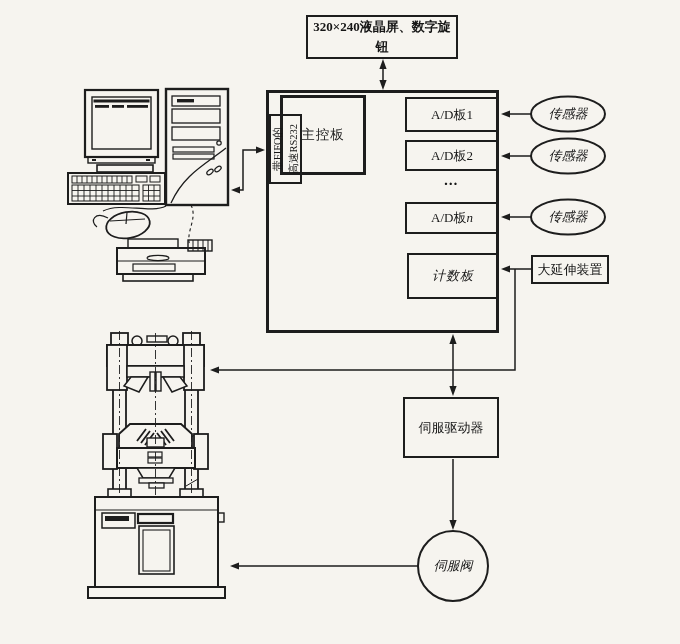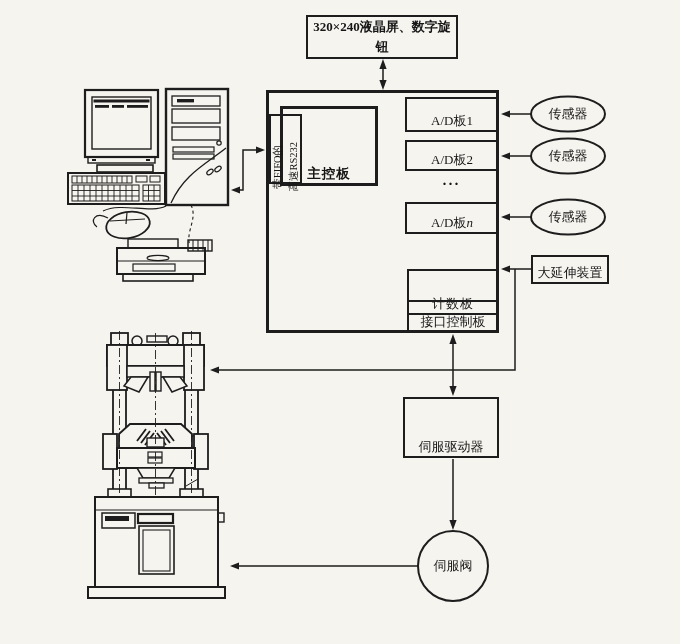--- a/index.html
+++ b/index.html
@@ -13,7 +13,7 @@
   .stage svg{position:absolute;left:0;top:0;}
   .box{
     position:absolute;box-sizing:border-box;border:2px solid #1d1d1d;
-    display:flex;align-items:flex-end;justify-content:center;text-align:center;
+    display:flex;align-items:center;justify-content:center;text-align:center;
     font-size:13px;line-height:1.35;background:transparent;
   }
   .lbl{

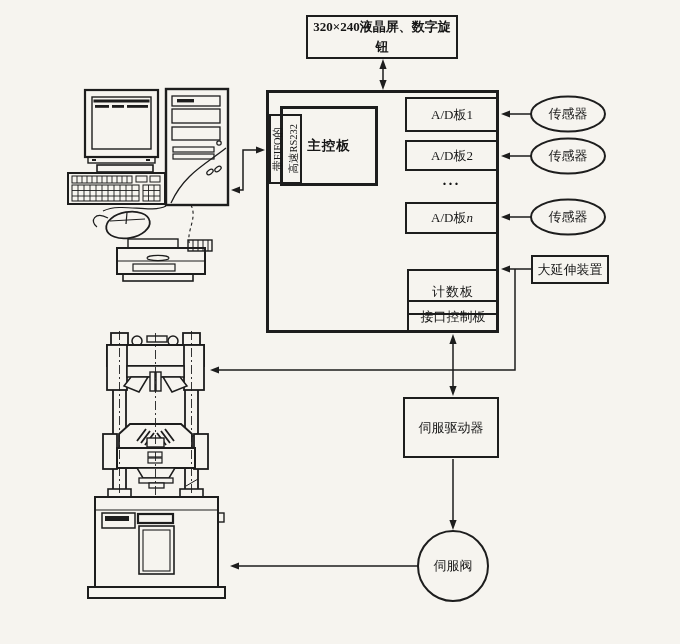--- a/index.html
+++ b/index.html
@@ -18,7 +18,7 @@
   }
   .lbl{
     position:absolute;display:flex;align-items:center;justify-content:center;
-    text-align:center;font-size:13px;white-space:nowrap;
+    text-align:center;font-size:13px;white-space:nowrap;font-style:italic;
   }
   
   .b-lcd{left:306px;top:15px;width:152px;height:44px;flex-direction:column;font-weight:bold;font-size:13px;line-height:1.55;}

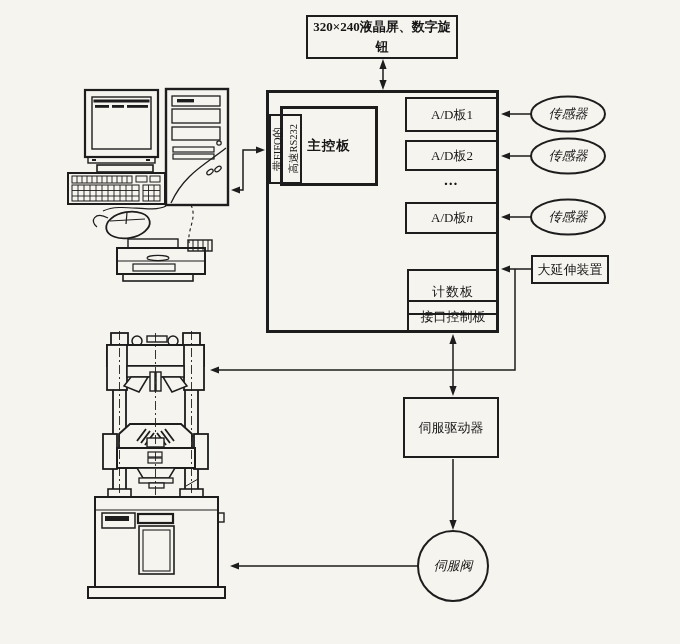--- a/index.html
+++ b/index.html
@@ -24,7 +24,7 @@
   .b-lcd{left:306px;top:15px;width:152px;height:44px;flex-direction:column;font-weight:bold;font-size:13px;line-height:1.55;}
   .b-main{left:266px;top:90px;width:233px;height:243px;border-width:3px;}
   .lbl-auto{left:280px;top:306px;width:130px;height:22px;justify-content:flex-start;font-size:14.5px;}
-  .b-board{left:280px;top:106px;width:98px;height:80px;border-width:3px;font-size:13.5px;letter-spacing:1px;font-weight:bold;}
+  .b-board{left:280px;top:95px;width:86px;height:80px;border-width:3px;font-size:13.5px;letter-spacing:1px;}
   .b-fifo{left:269px;top:114px;width:33px;height:70px;}
   .fifo-rot{flex:none;width:66px;transform:rotate(-90deg);font-size:10.5px;line-height:1.5;text-align:center;white-space:nowrap;}
   .b-ad1{left:405px;top:97px;width:94px;height:35px;}

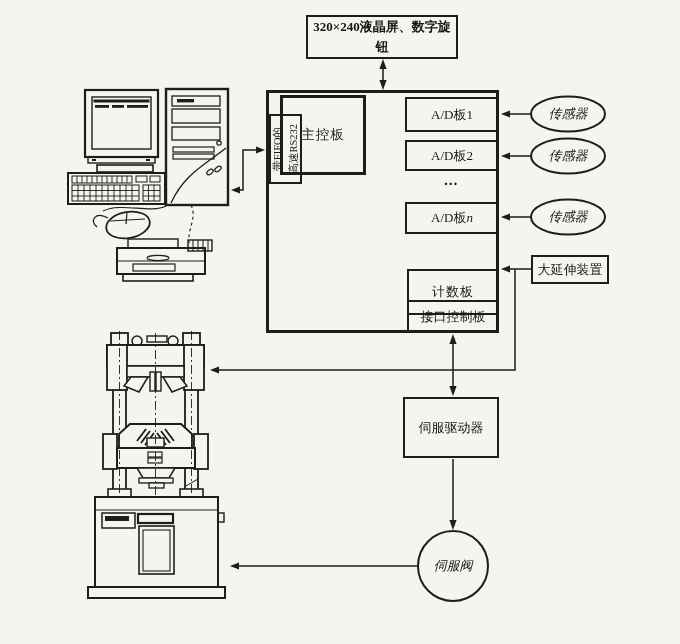--- a/index.html
+++ b/index.html
@@ -33,7 +33,7 @@
   .ad-var{font-style:normal;}
   .ad-var.italic{font-style:italic;}
   .dots{left:431px;top:175px;width:40px;height:18px;font-size:15px;font-weight:bold;letter-spacing:1px;}
-  .b-counter{left:407px;top:269px;width:92px;height:46px;letter-spacing:1px;}
+  .b-counter{left:407px;top:253px;width:92px;height:46px;letter-spacing:1px;font-style:italic;}
   .b-iface{left:407px;top:300px;width:92px;height:33px;}
   .b-ext{left:531px;top:255px;width:78px;height:29px;}
   .b-driver{left:403px;top:397px;width:96px;height:61px;}

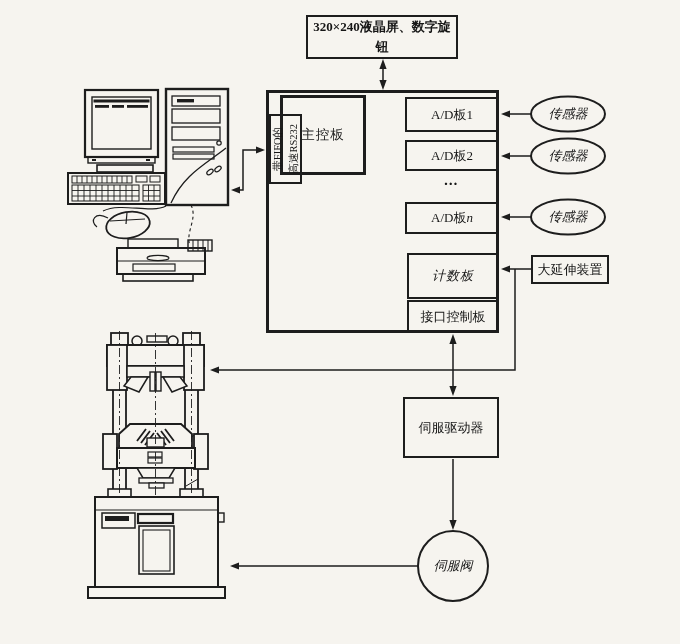--- a/index.html
+++ b/index.html
@@ -255,9 +255,6 @@
   <div class="box b-counter">
     <span>计数板</span>
   </div>
-  <div class="box b-iface">
-    <span>接口控制板</span>
-  </div>
   <div class="box b-driver">
     <span>伺服驱动器</span>
   </div>

